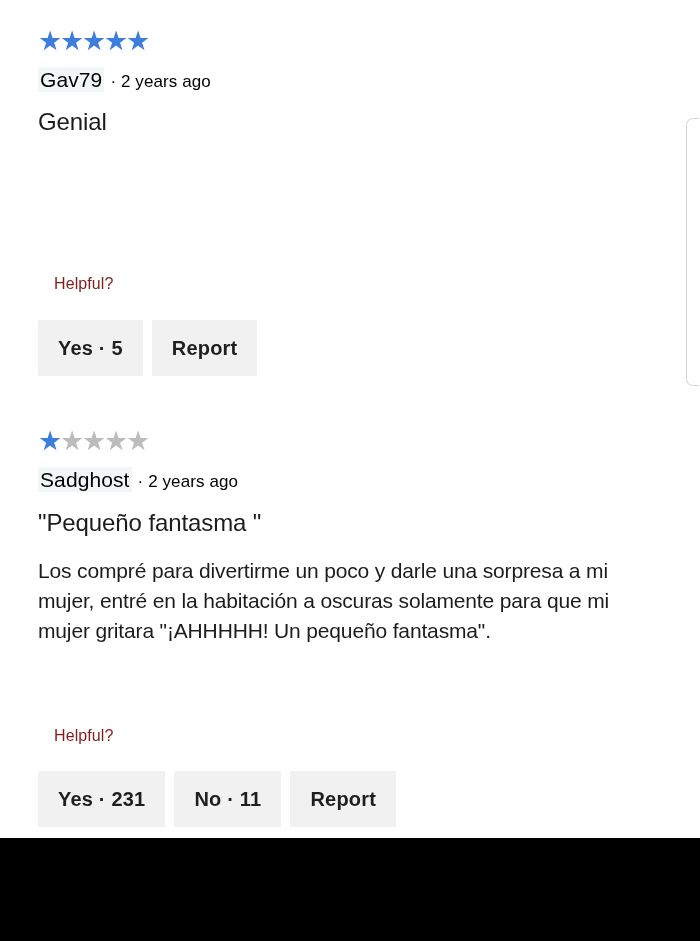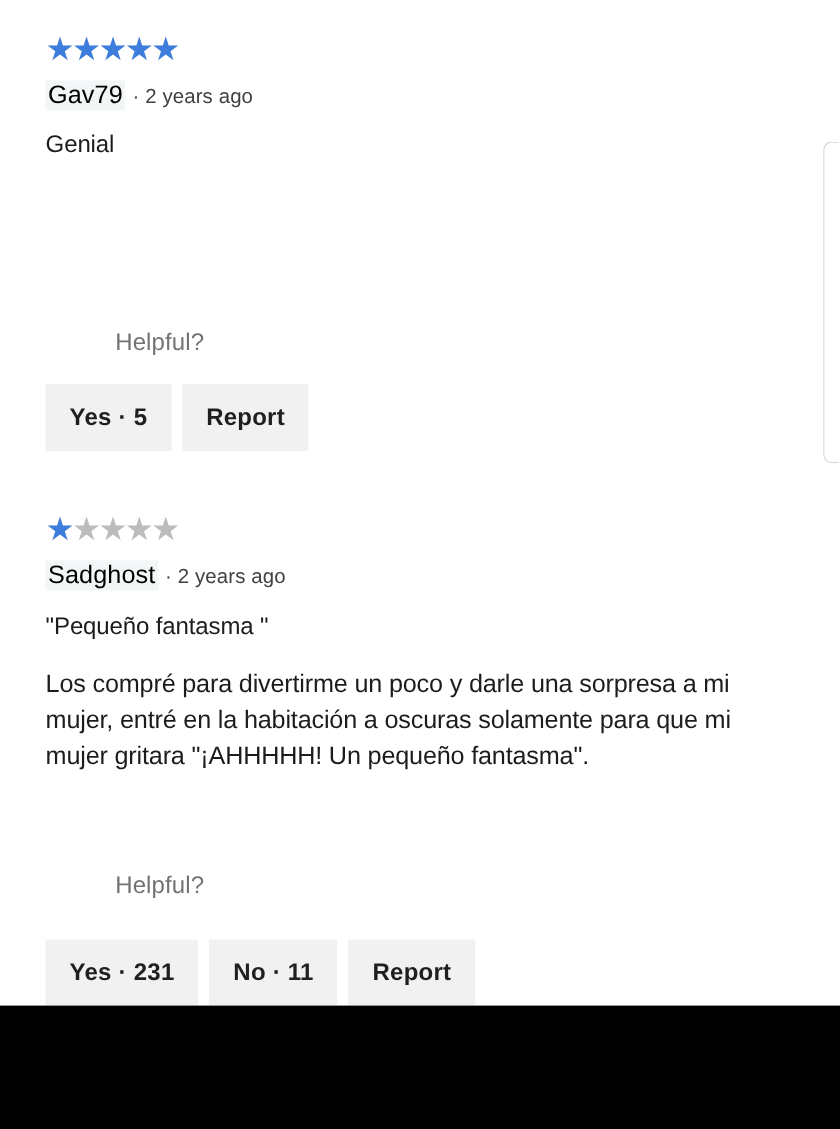--- a/index.html
+++ b/index.html
@@ -68,7 +68,7 @@
   }
   .meta {
     font-size: 17px;
-    color: #404040;
+    color: #000000;
     margin-left: 6px;
     letter-spacing: 0.1px;
   }

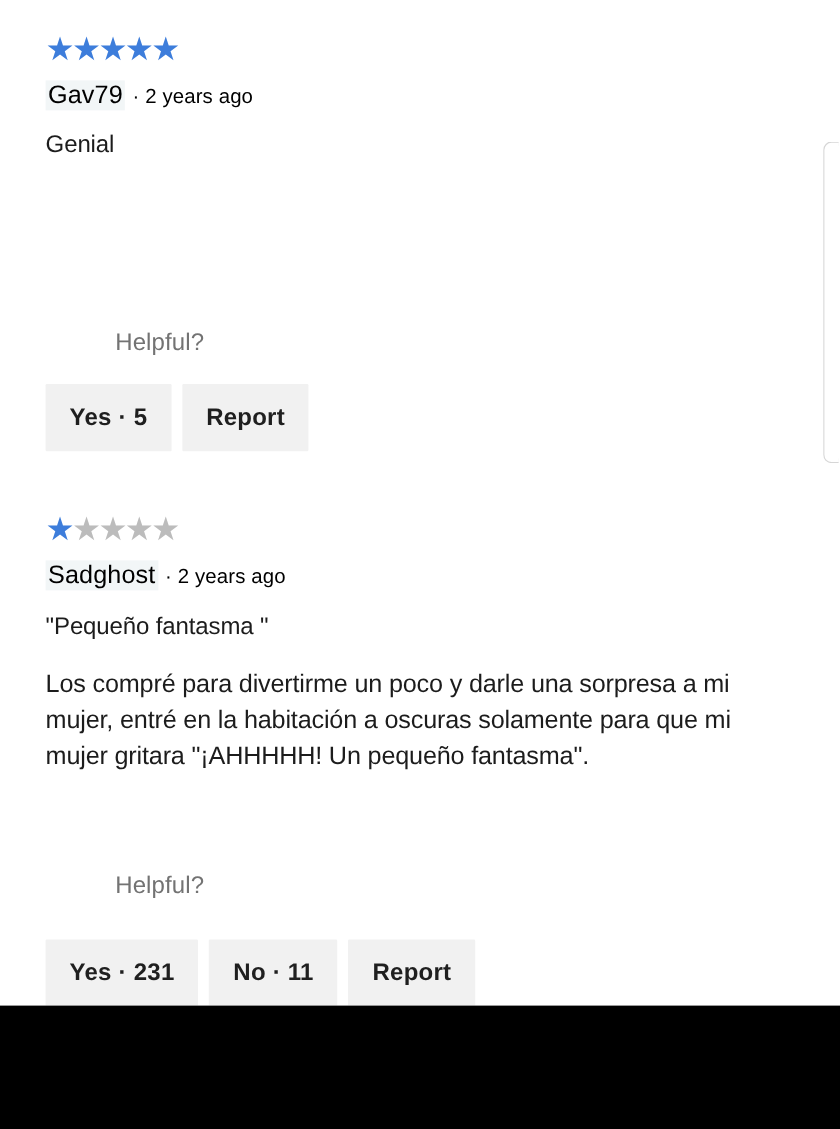--- a/index.html
+++ b/index.html
@@ -77,7 +77,7 @@
   .body-line {
     position: absolute;
     left: 38px;
-    font-size: 20px;
+    font-size: 24px;
     color: #1c1c1c;
     line-height: 29px;
     letter-spacing: -0.1px;

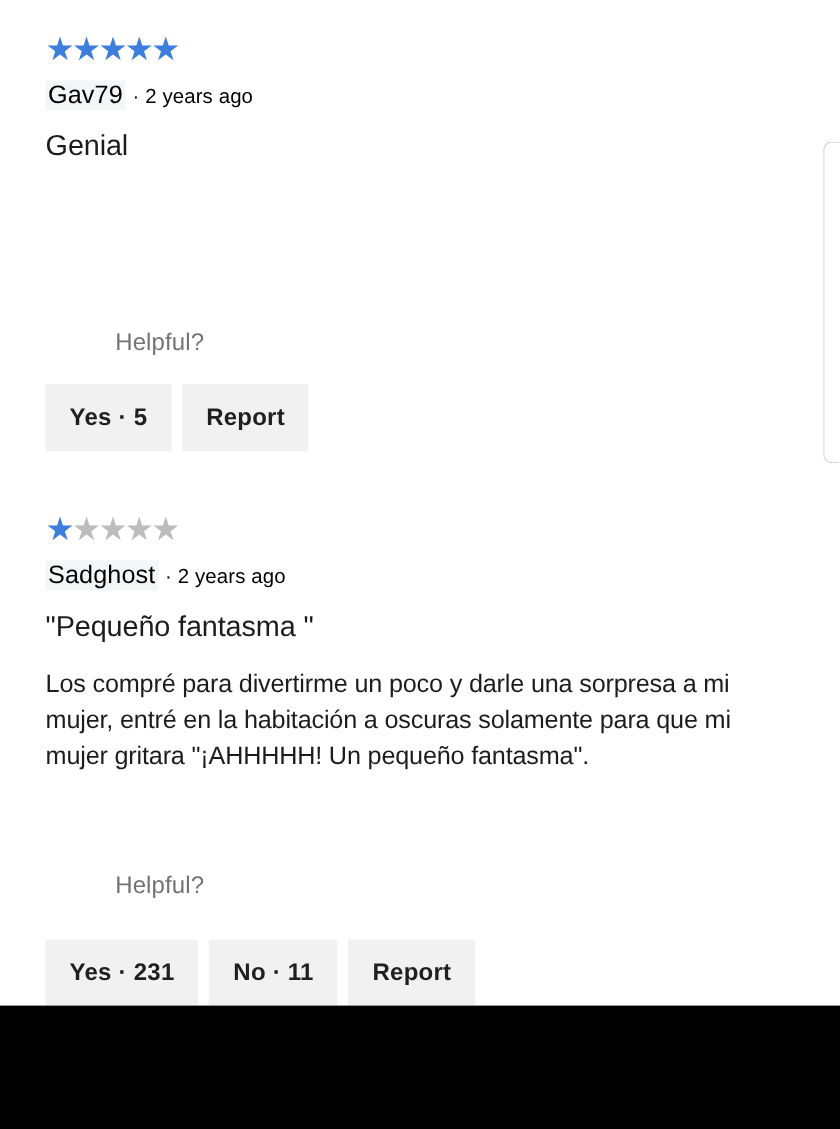--- a/index.html
+++ b/index.html
@@ -96,11 +96,10 @@
   .helpful-label {
     position: absolute;
     left: 54px;
-    font-size: 20px;
-    color: #737373;
+    font-size: 16px;
+    color: #7f1d1d;
     line-height: 1;
     letter-spacing: 0.1px;
-    margin-left: 42px;
   }
   .btn-row {
     position: absolute;

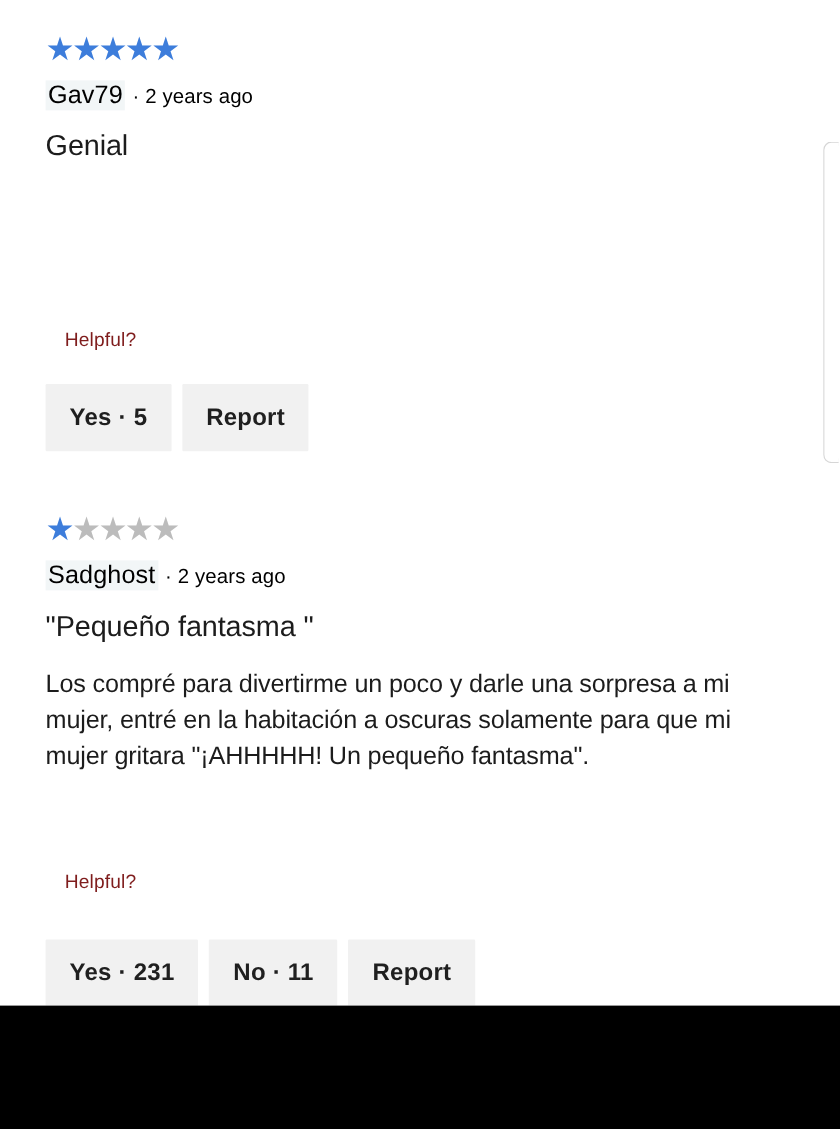--- a/index.html
+++ b/index.html
@@ -208,7 +208,7 @@
 
     <div class="helpful-label" style="top:328px;">Helpful?</div>
 
-    <div class="btn-row" style="top:371px;margin-top:12px;">
+    <div class="btn-row" style="top:371px;">
       <button class="vote-btn">Yes · 231</button>
       <button class="vote-btn">No · 11</button>
       <button class="vote-btn">Report</button>

